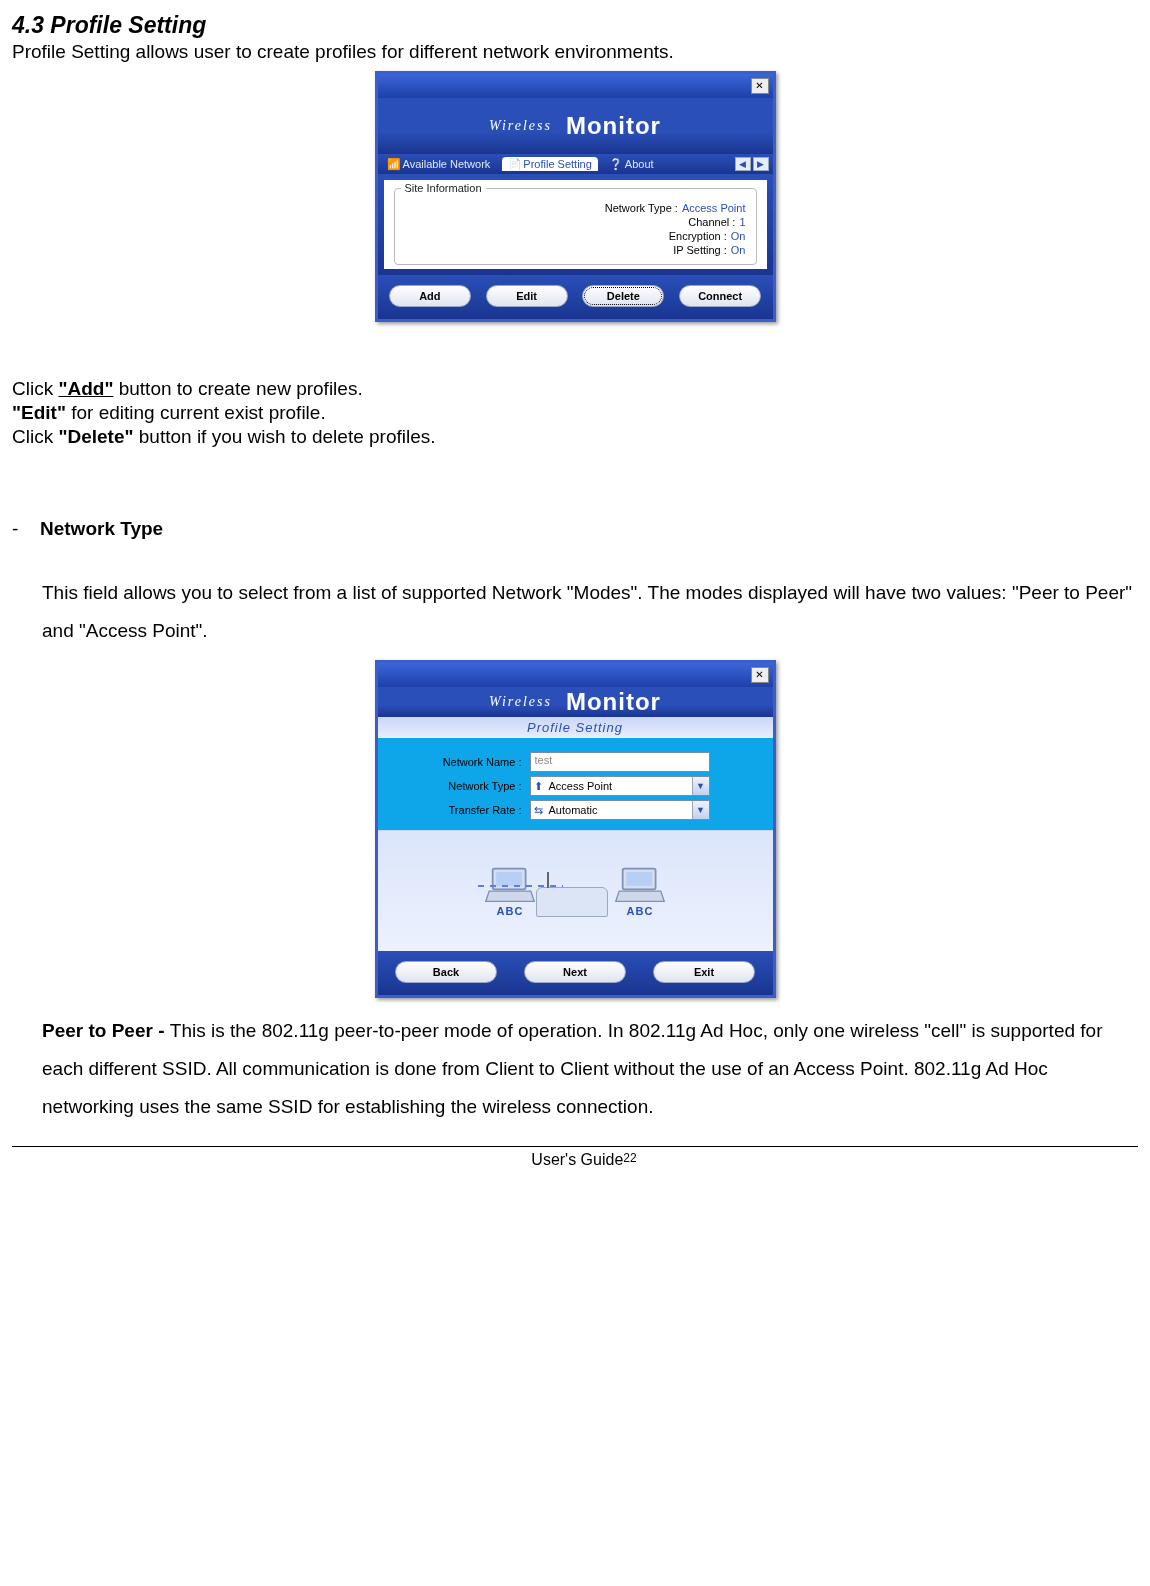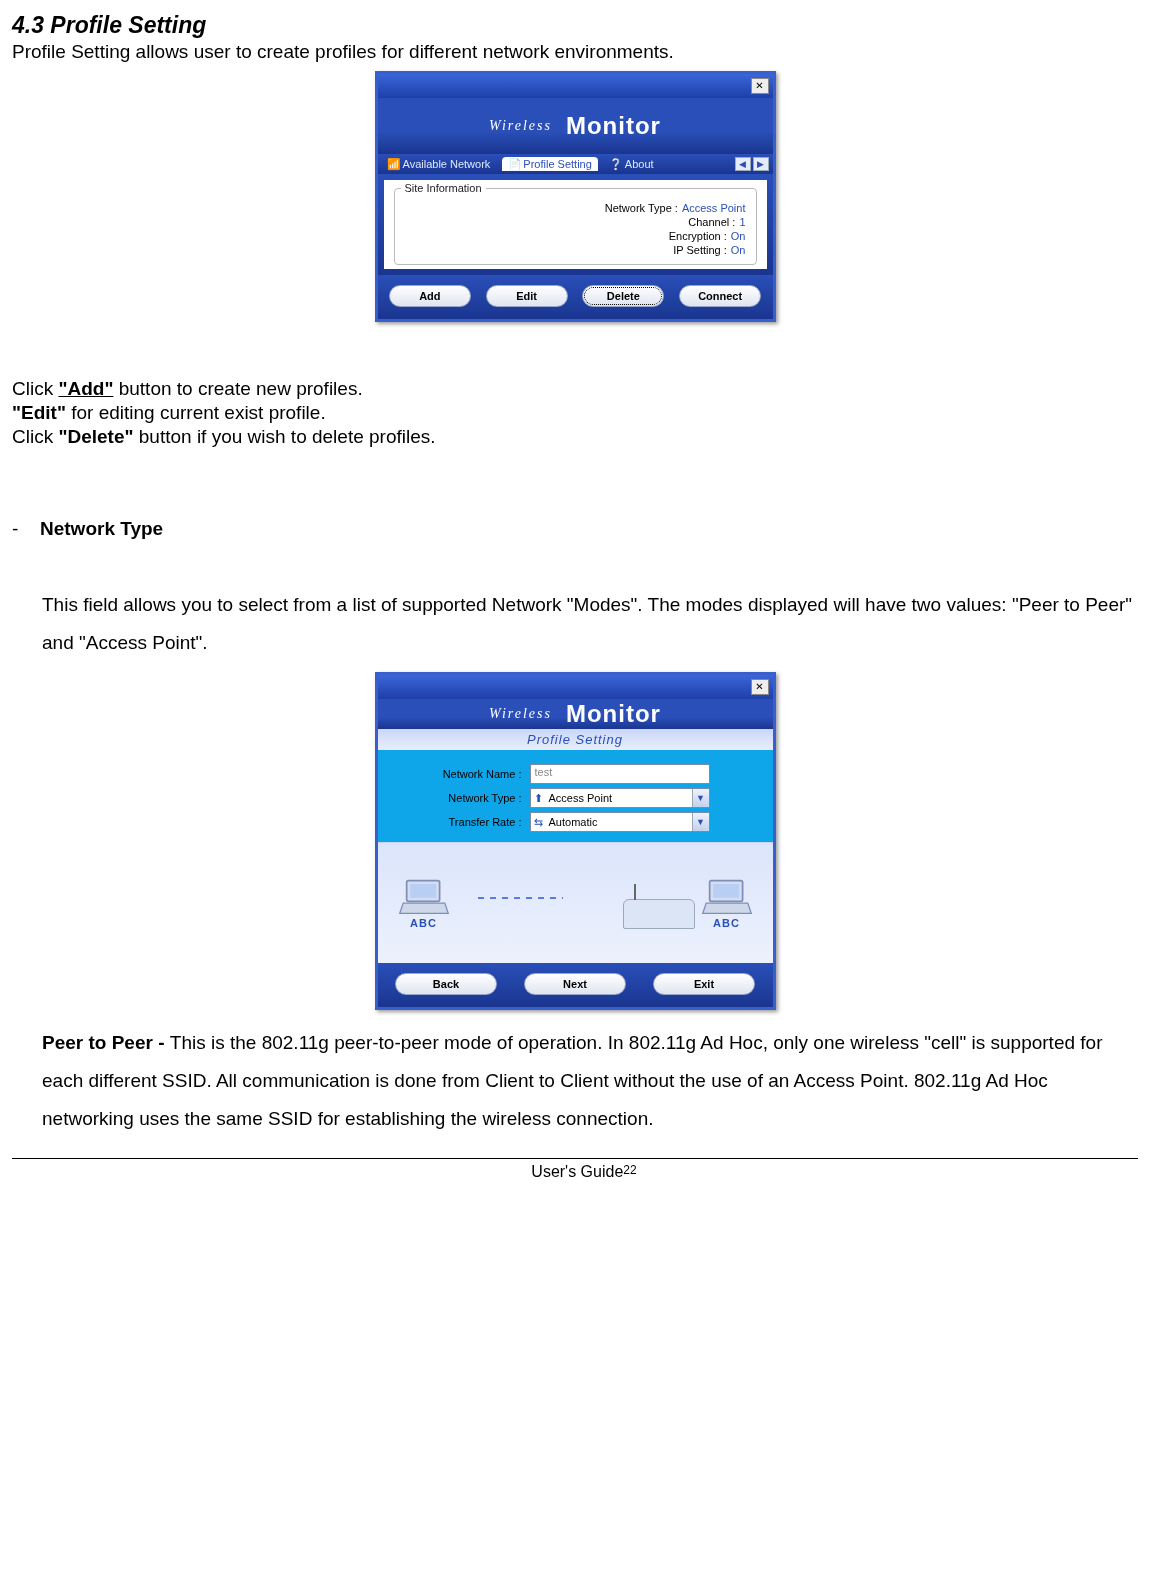--- a/index.html
+++ b/index.html
@@ -170,7 +170,7 @@
   }
   ul.dash li .dash-mark { font-weight: normal; width:10px; }
   .nt-desc {
-    margin: 46px 0 8px 30px;
+    margin: 34px 0 8px 30px;
     line-height: 2.0;
   }
   

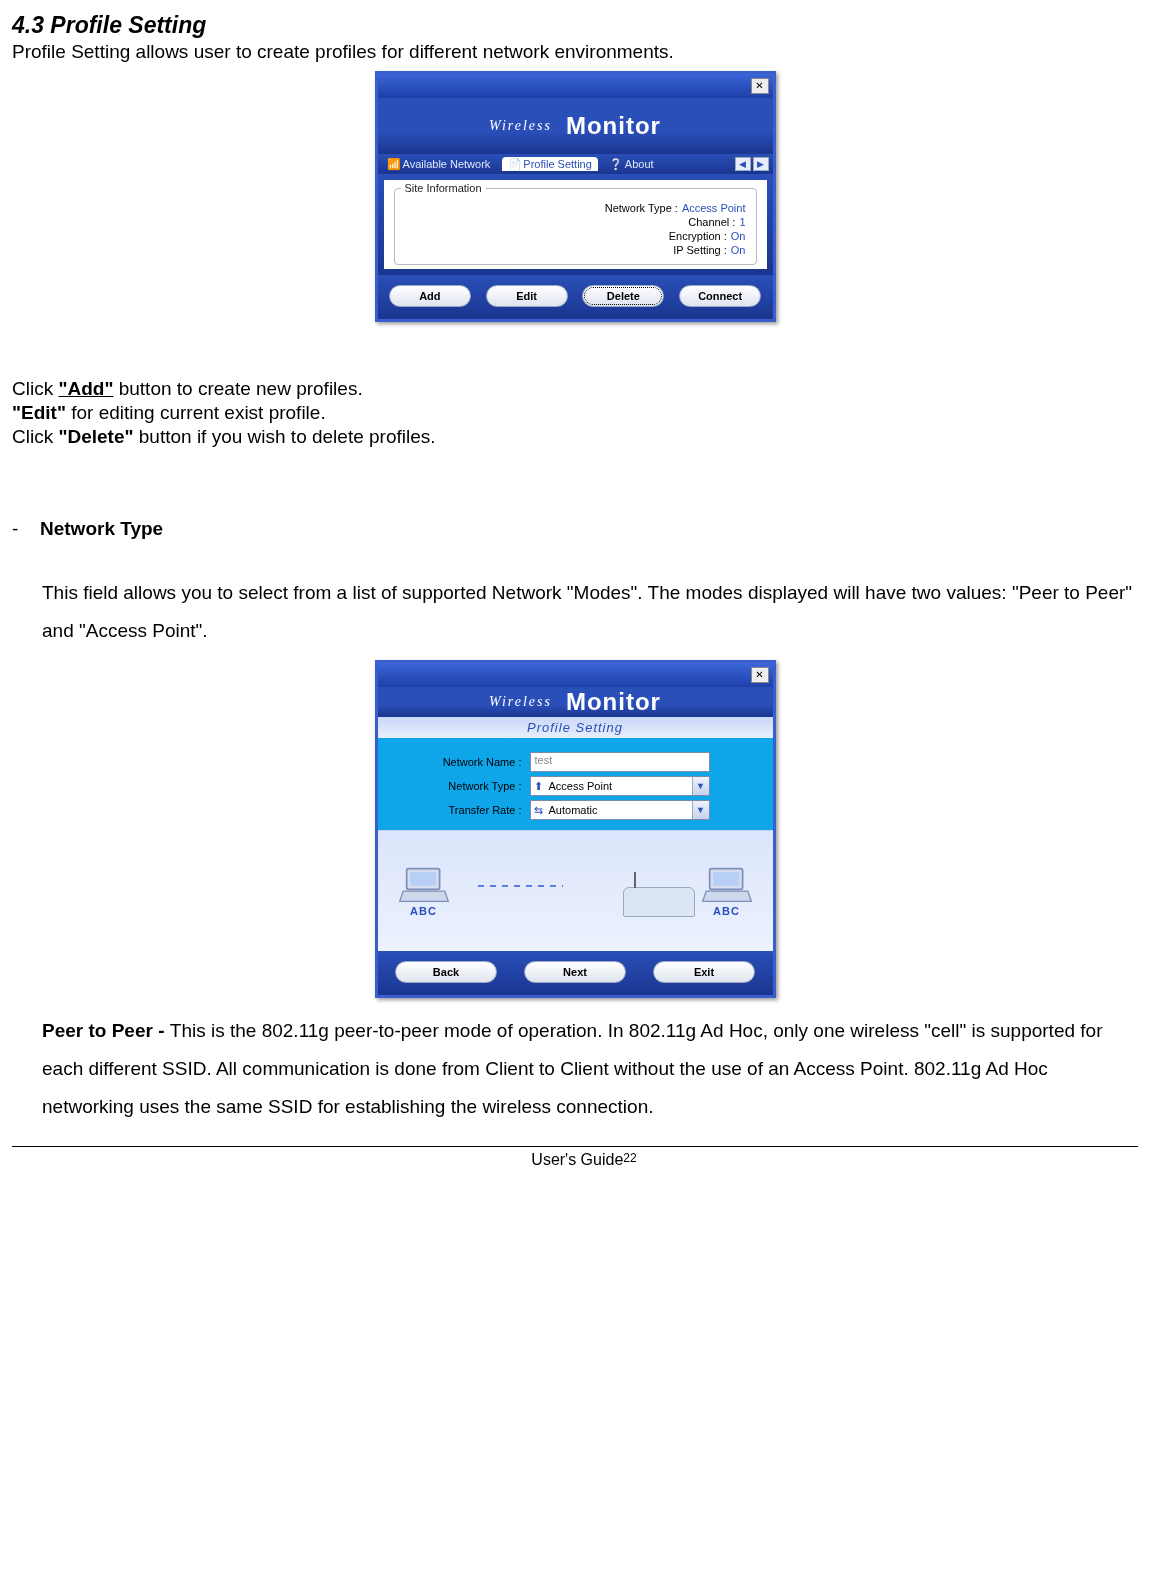--- a/index.html
+++ b/index.html
@@ -217,7 +217,7 @@
     height: 120px;
     display:flex;
     align-items:center;
-    justify-content:space-between;
+    justify-content:center;
     padding: 0 20px;
     position:relative;
     border-top: 1px solid #c6d4f0;

